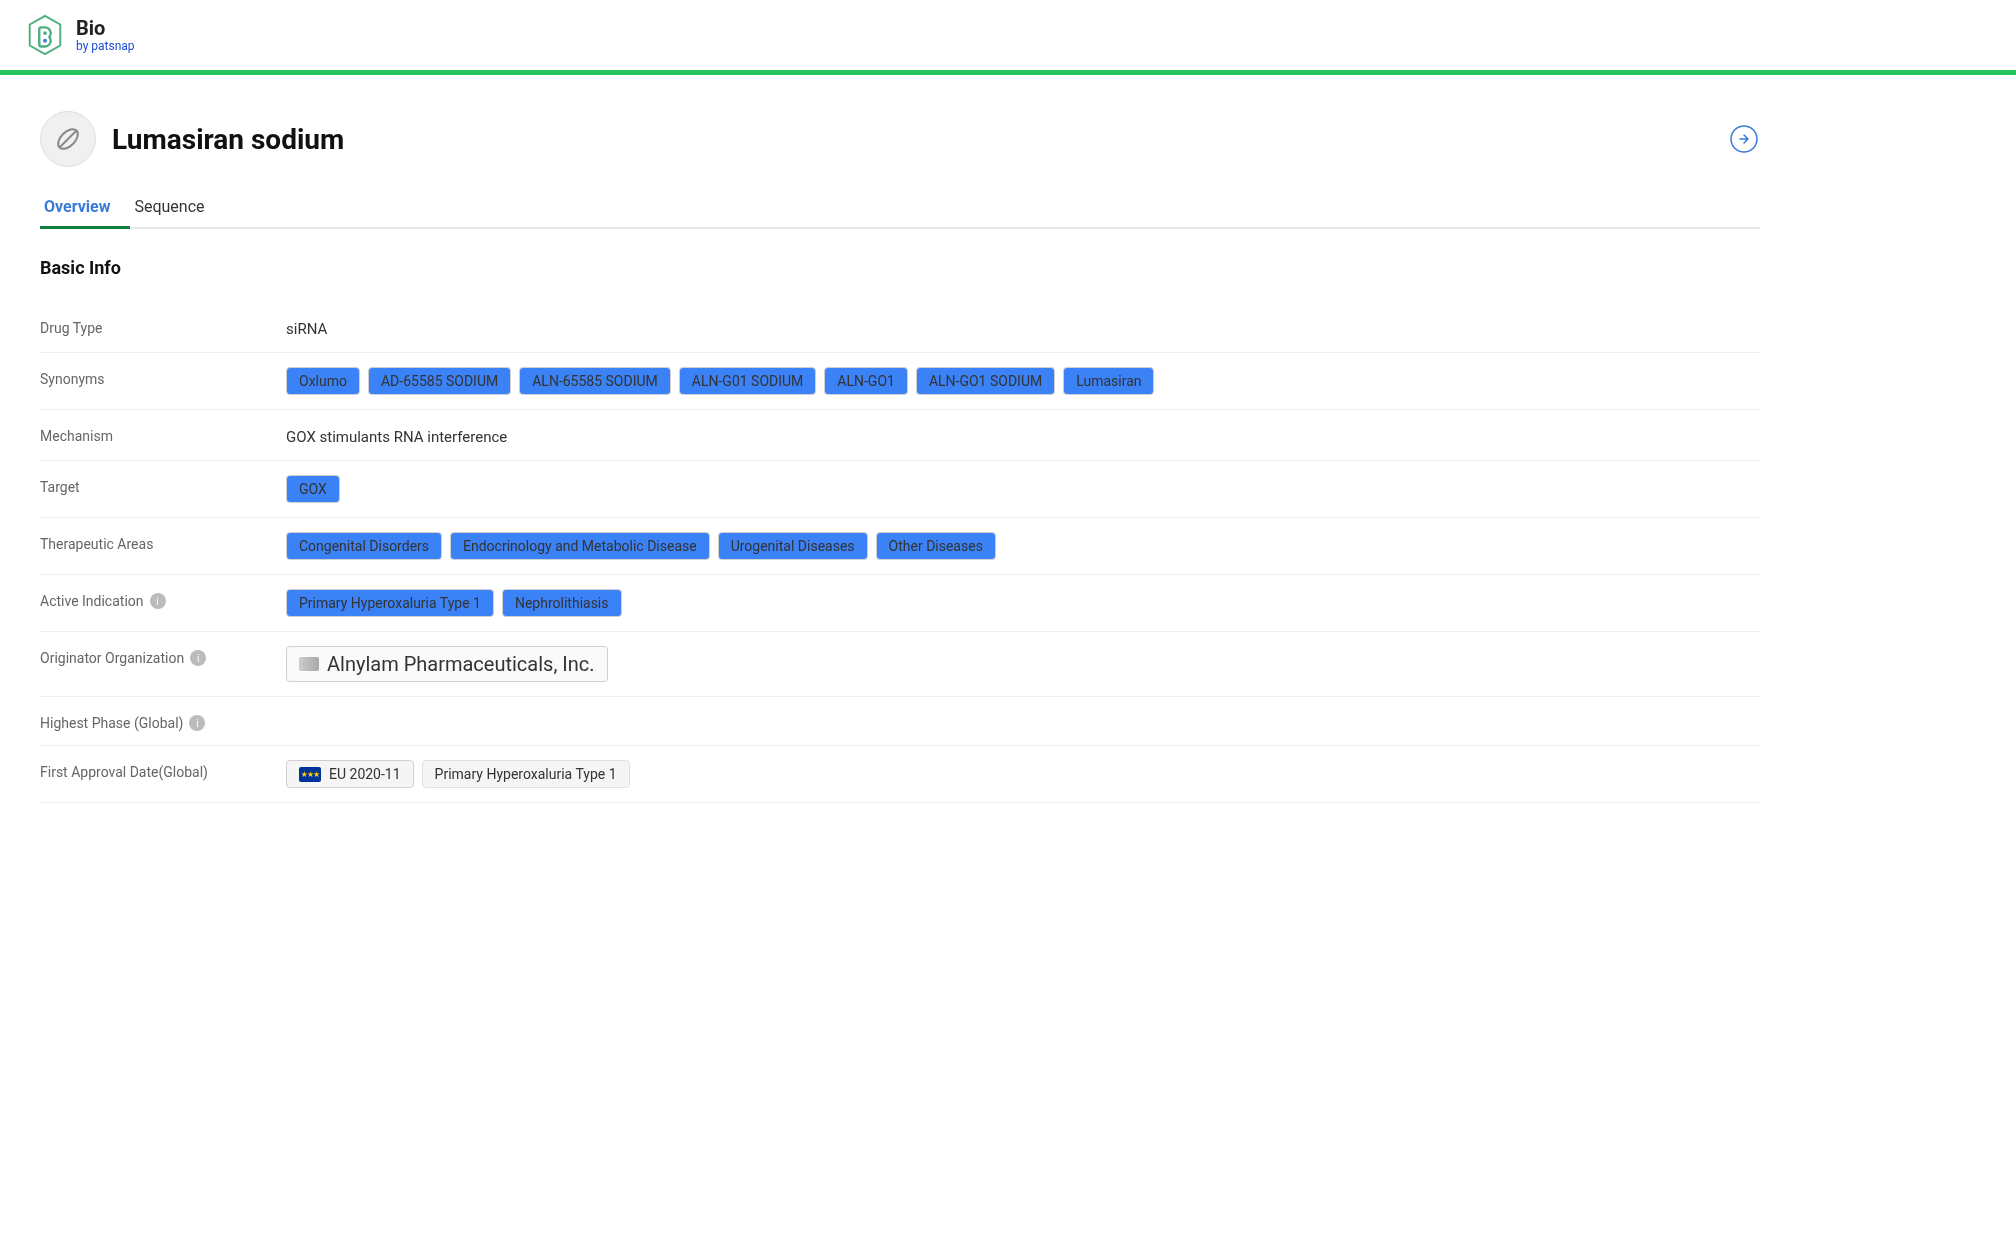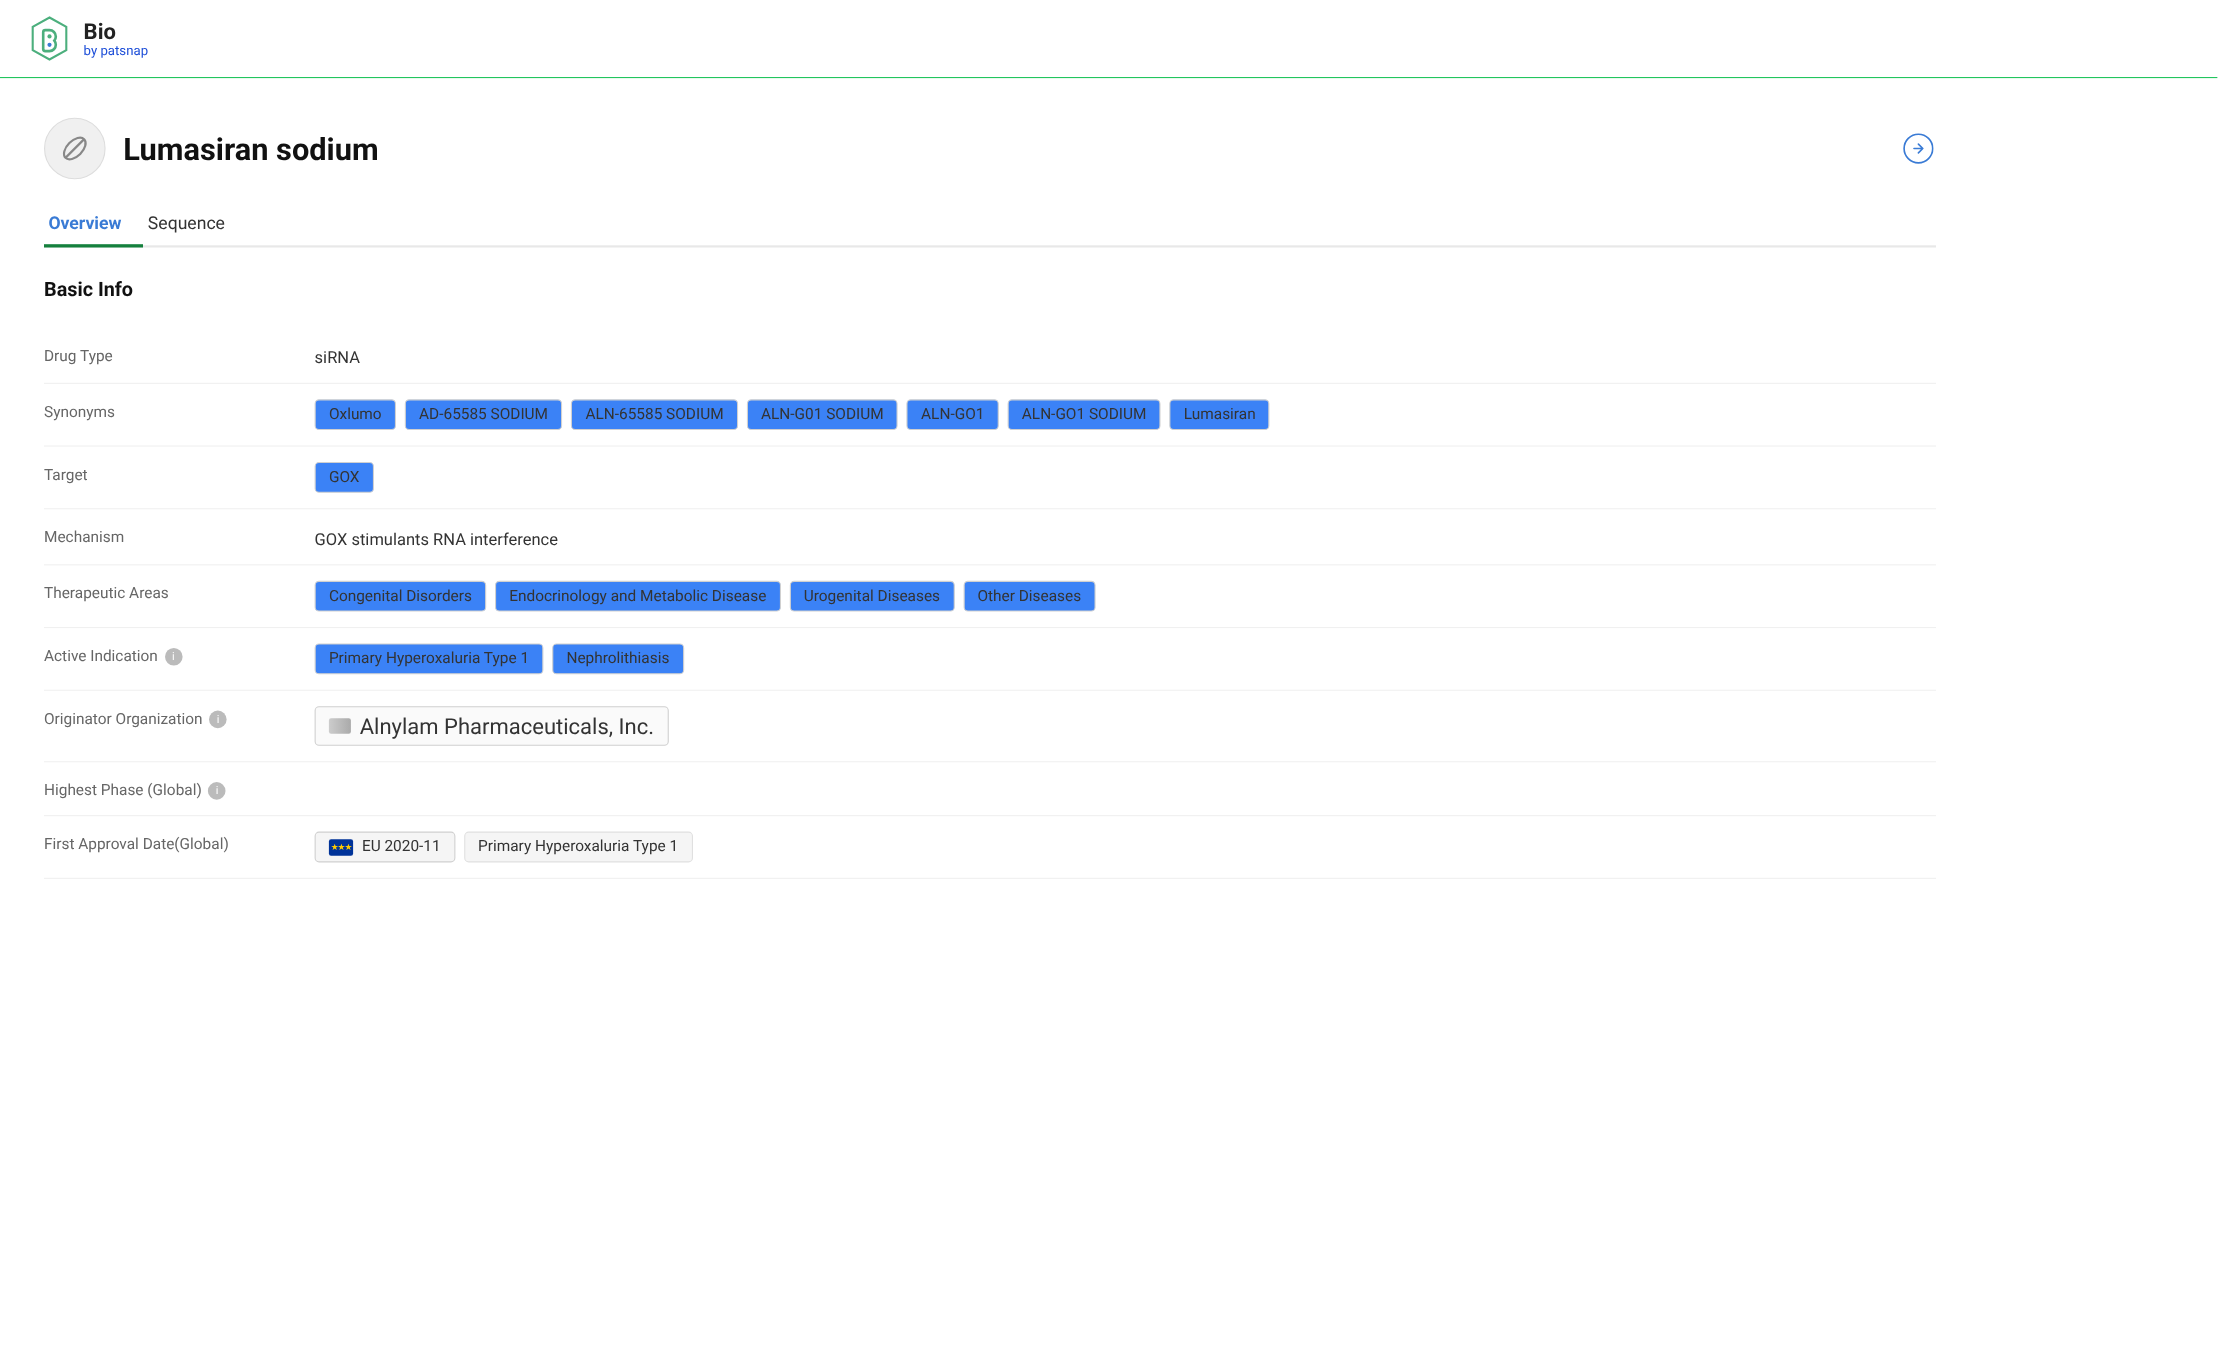--- a/index.html
+++ b/index.html
@@ -13,7 +13,7 @@
       display: flex;
       align-items: center;
       padding: 14px 24px;
-      border-bottom: 1px solid #22c55e;
+      border-bottom: 5px solid #22c55e;
     }
     .logo-container {
       display: flex;

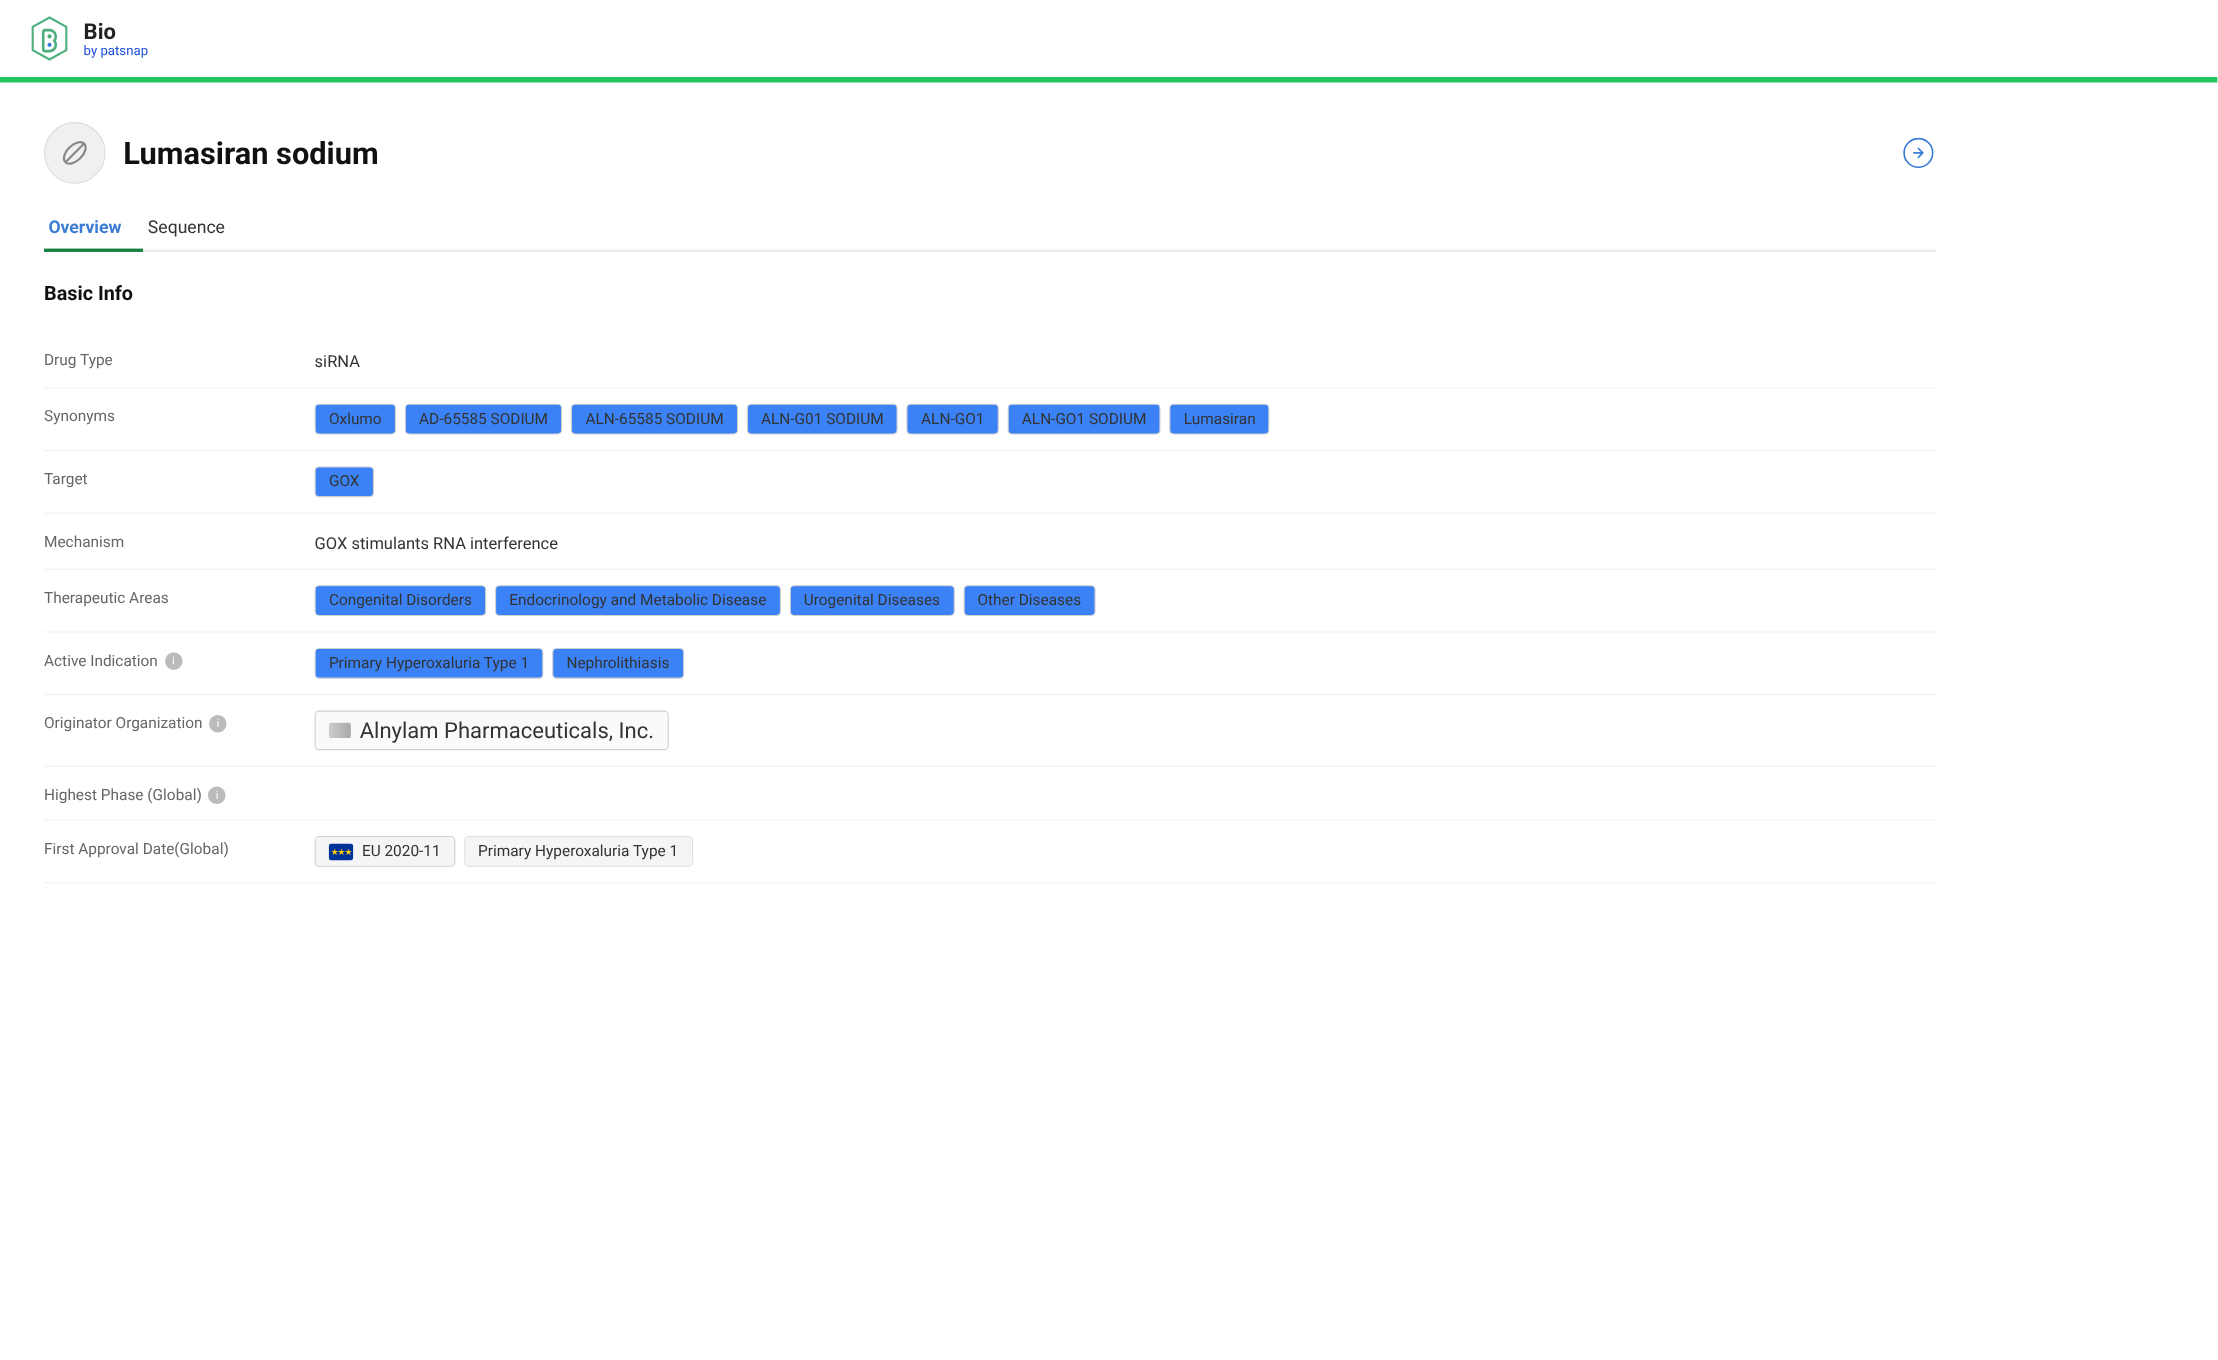--- a/index.html
+++ b/index.html
@@ -285,16 +285,16 @@
     </div>
 
     <div class="info-row">
+      <div class="info-label">Mechanism</div>
+      <div class="info-value">
+        <span class="plain-text">GOX stimulants  RNA interference</span>
+      </div>
+    </div>
+
+    <div class="info-row">
       <div class="info-label">Target</div>
       <div class="info-value">
         <span class="tag">GOX</span>
-      </div>
-    </div>
-
-    <div class="info-row">
-      <div class="info-label">Mechanism</div>
-      <div class="info-value">
-        <span class="plain-text">GOX stimulants  RNA interference</span>
       </div>
     </div>
 

